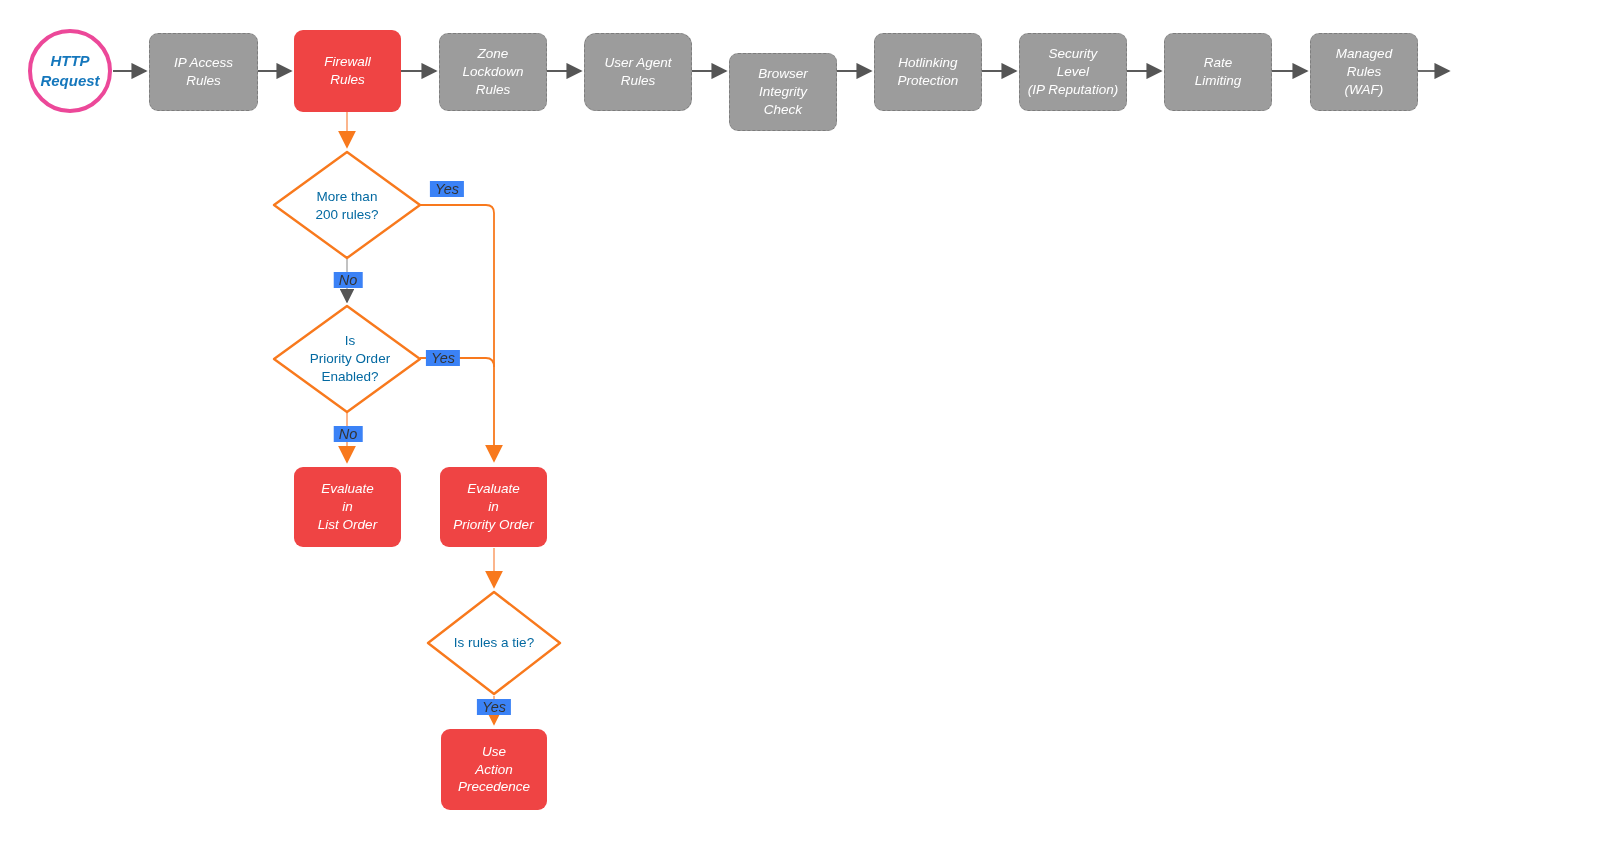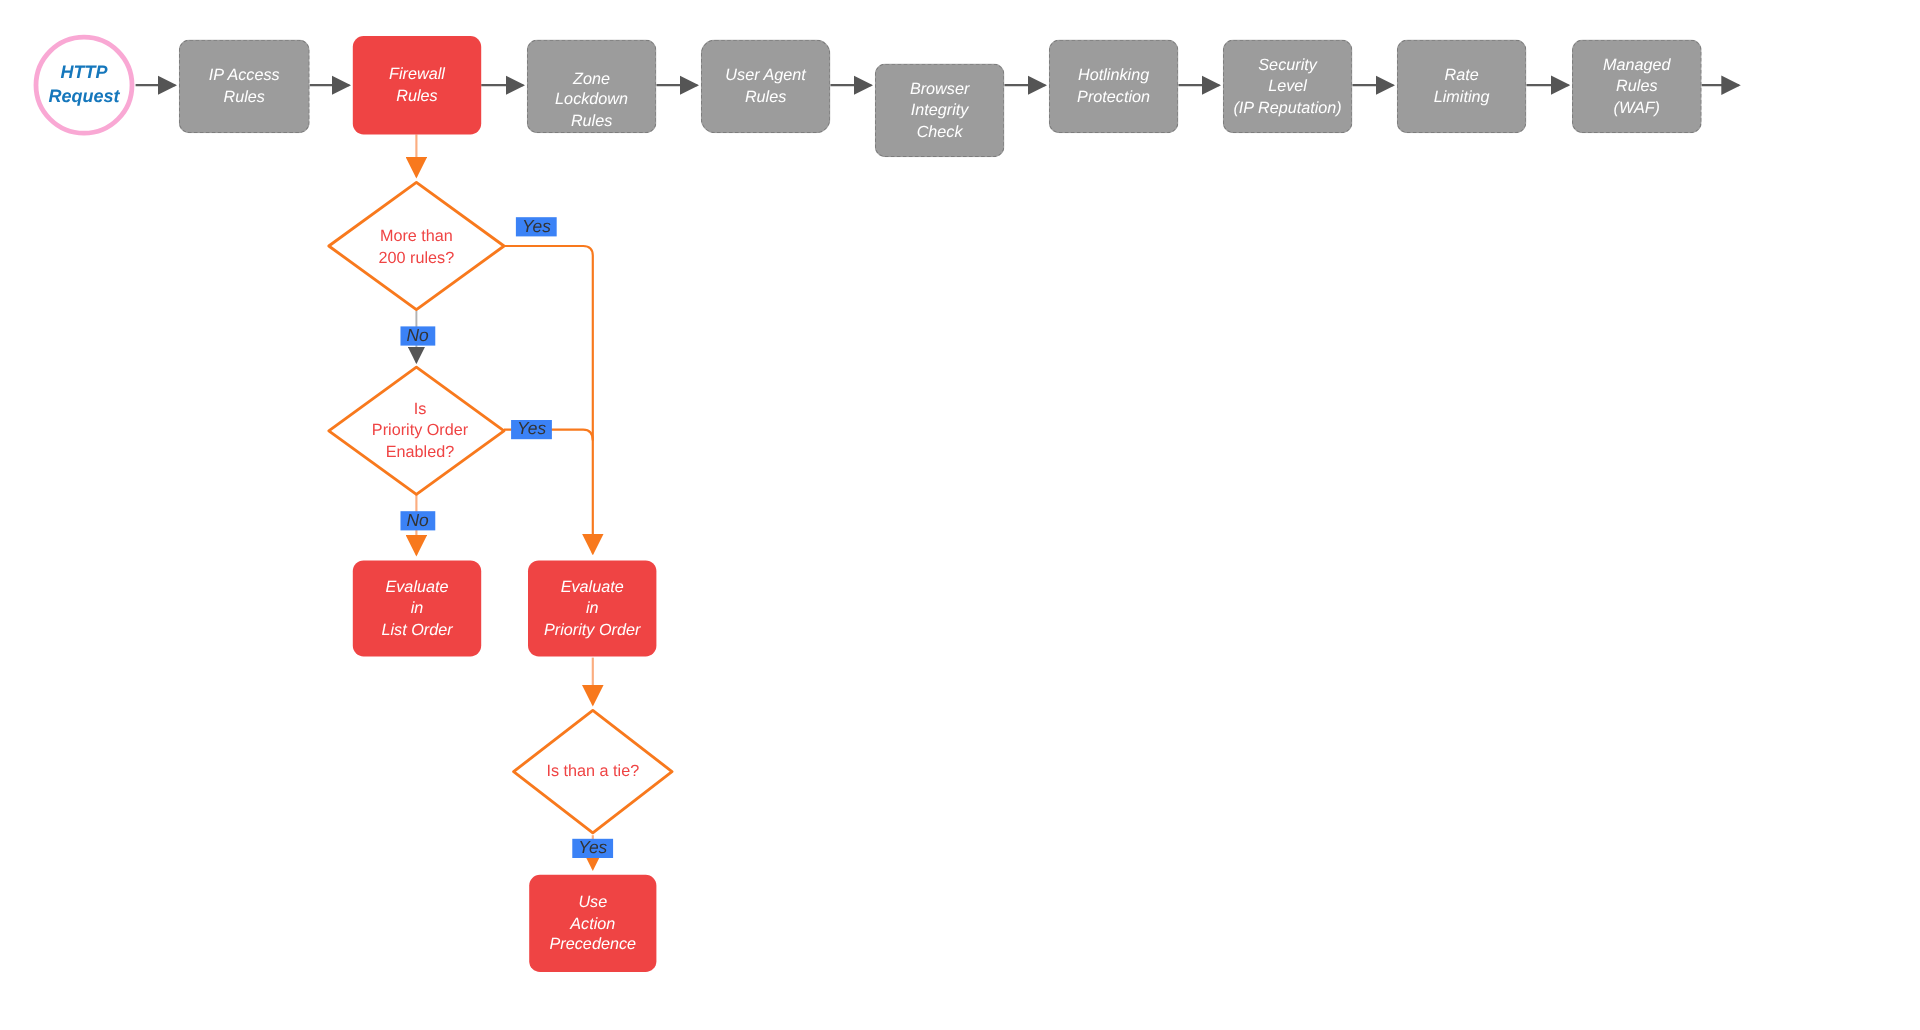--- a/index.html
+++ b/index.html
@@ -20,7 +20,7 @@
     white-space:pre-line;
   }
   .circle { border-radius:50%; }
-  .start-circle { background:#ffffff; border:4px solid #f9a8d4; }
+  .start-circle { background:#ffffff; border:4px solid #ec4899; }
   .start-circle .label {
     color:#1577BC; font-weight:bold; font-style:italic; font-size:15px;
     line-height:1.35; white-space:pre-line;

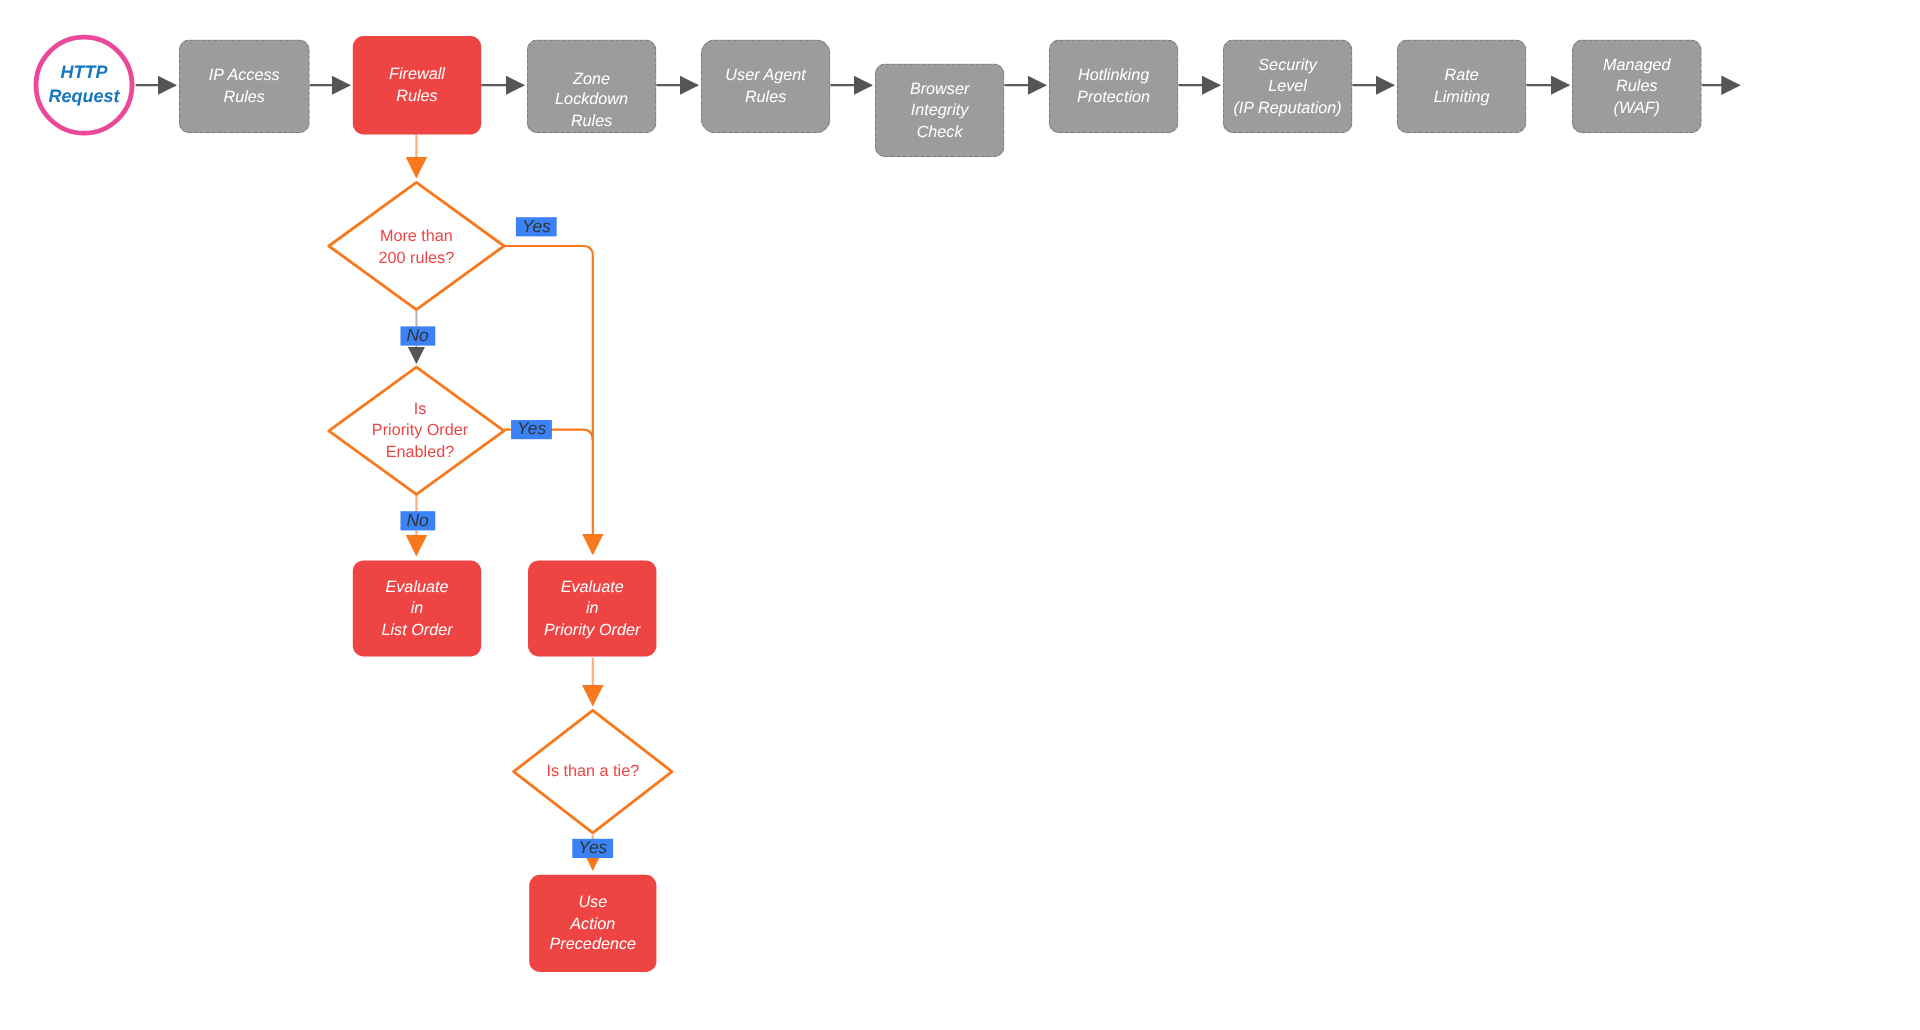--- a/index.html
+++ b/index.html
@@ -93,7 +93,7 @@
     <div class="label">Firewall
 Rules</div>
   </div>
-  <div class="node box gray" style="left:439px; top:33px; width:108px; height:78px;align-items:flex-end;">
+  <div class="node box gray" style="left:439px; top:33px; width:108px; height:78px;">
     <div class="label">Zone
 Lockdown
 Rules</div>

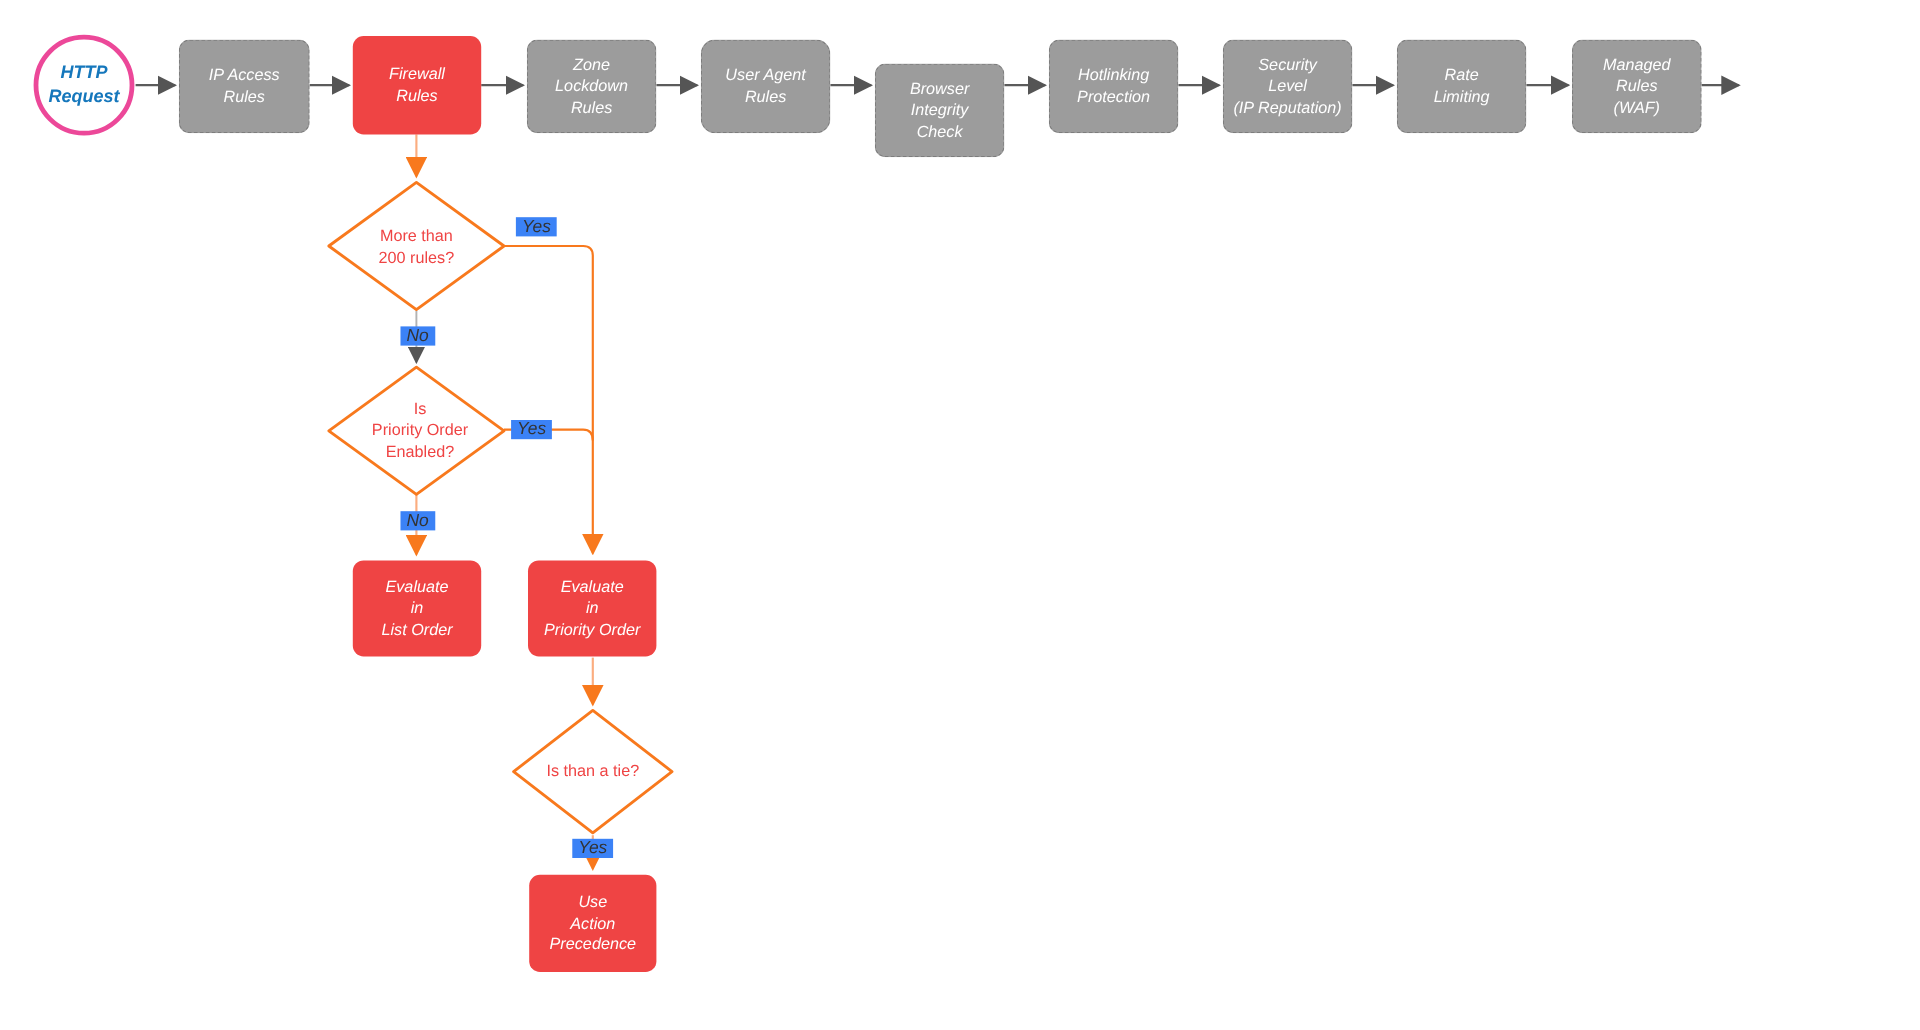--- a/index.html
+++ b/index.html
@@ -32,7 +32,7 @@
   }
   .diamond-label {
     position:absolute; transform:translate(-50%,-50%);
-    font-size:13.5px; color:#ef4444; text-align:center; line-height:1.35;
+    font-size:13.5px; color:#0369a1; text-align:center; line-height:1.35;
     white-space:pre-line;
   }
   .edge-label {

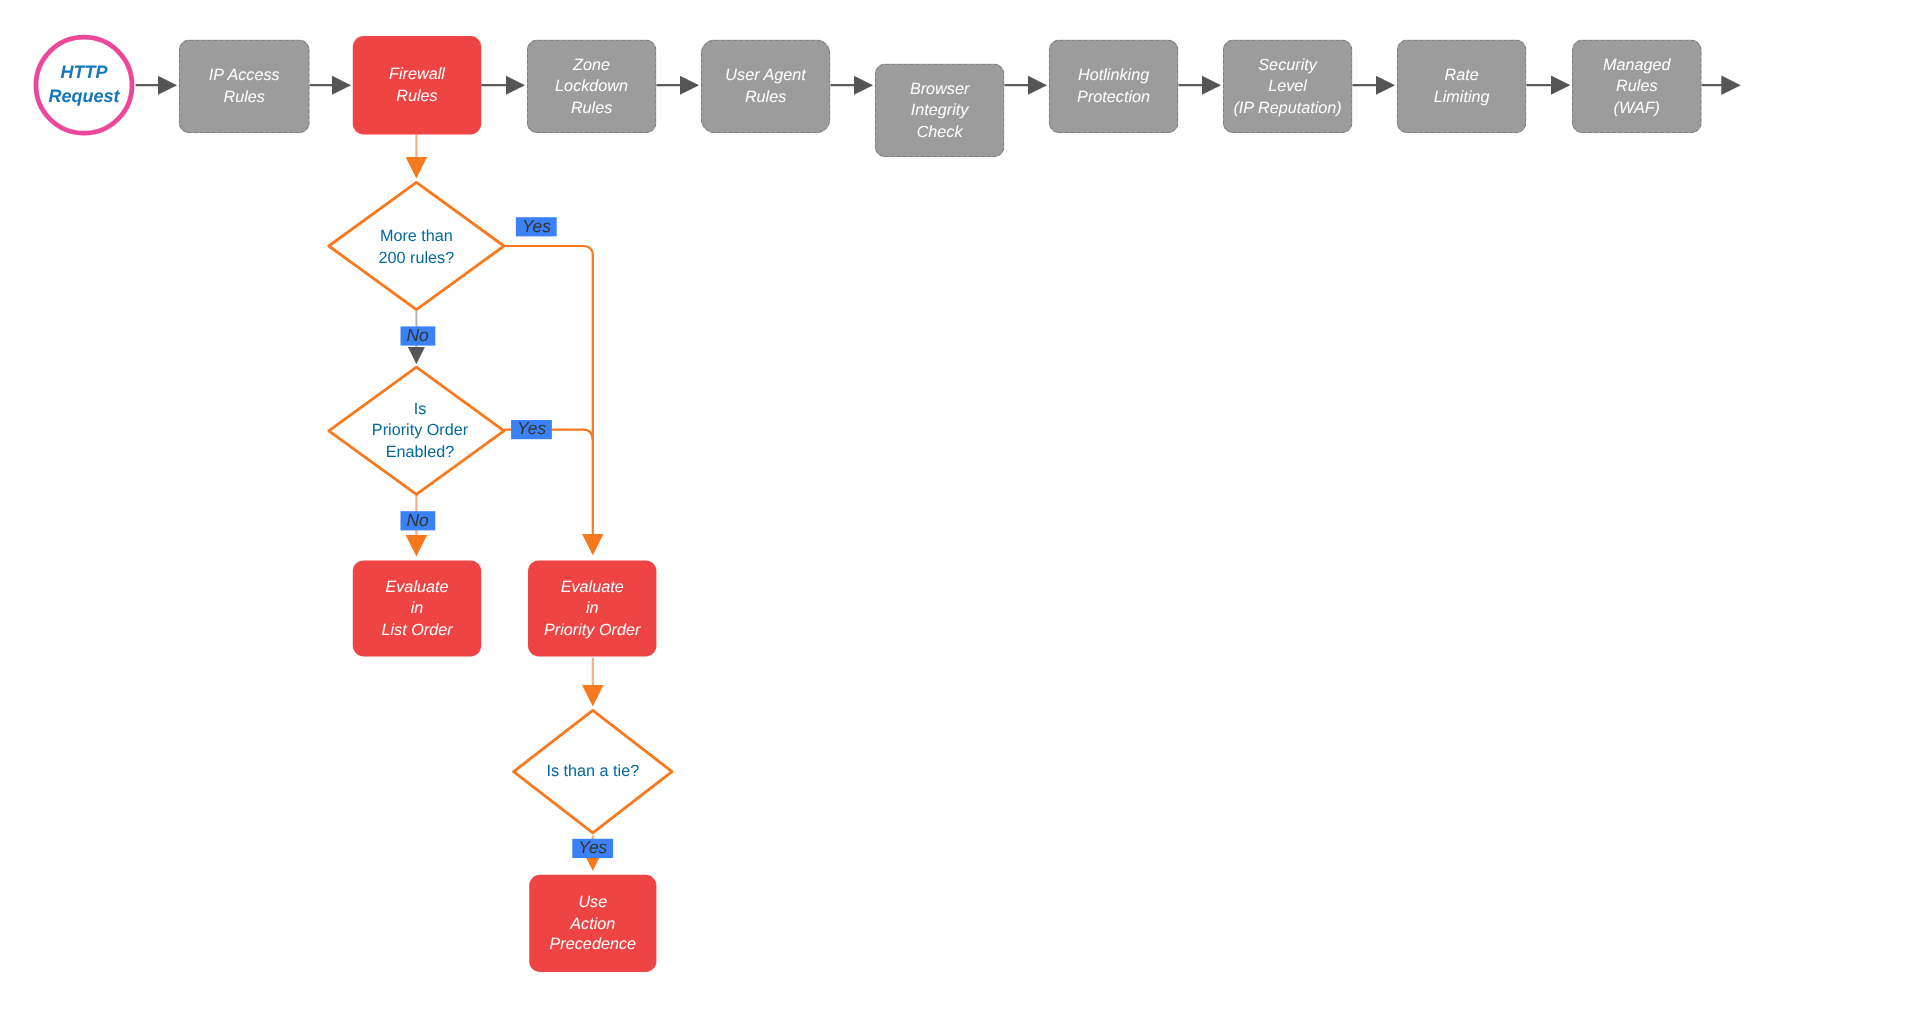--- a/index.html
+++ b/index.html
@@ -132,7 +132,7 @@
   <div class="diamond-label" style="left:350px; top:359px;">Is
 Priority Order
 Enabled?</div>
-  <div class="diamond-label" style="left:494px; top:643px;">Is than a tie?</div>
+  <div class="diamond-label" style="left:494px; top:643px;">Is rules a tie?</div>
 
   <div class="node box orange" style="left:294px; top:467px; width:107px; height:80px;">
     <div class="label">Evaluate

